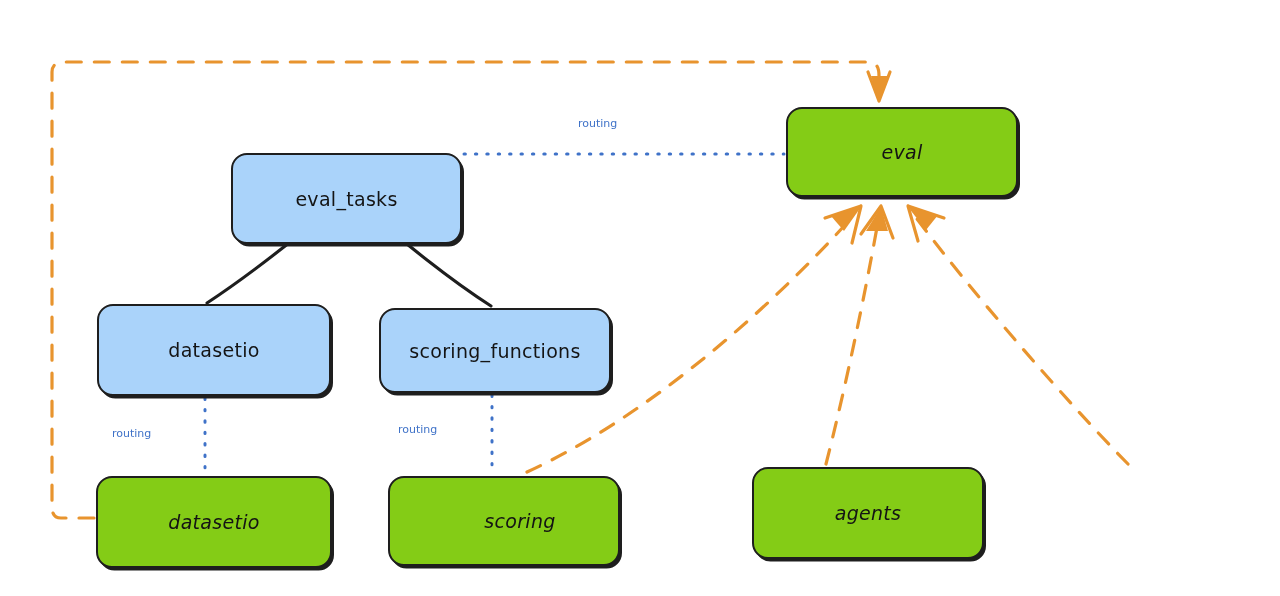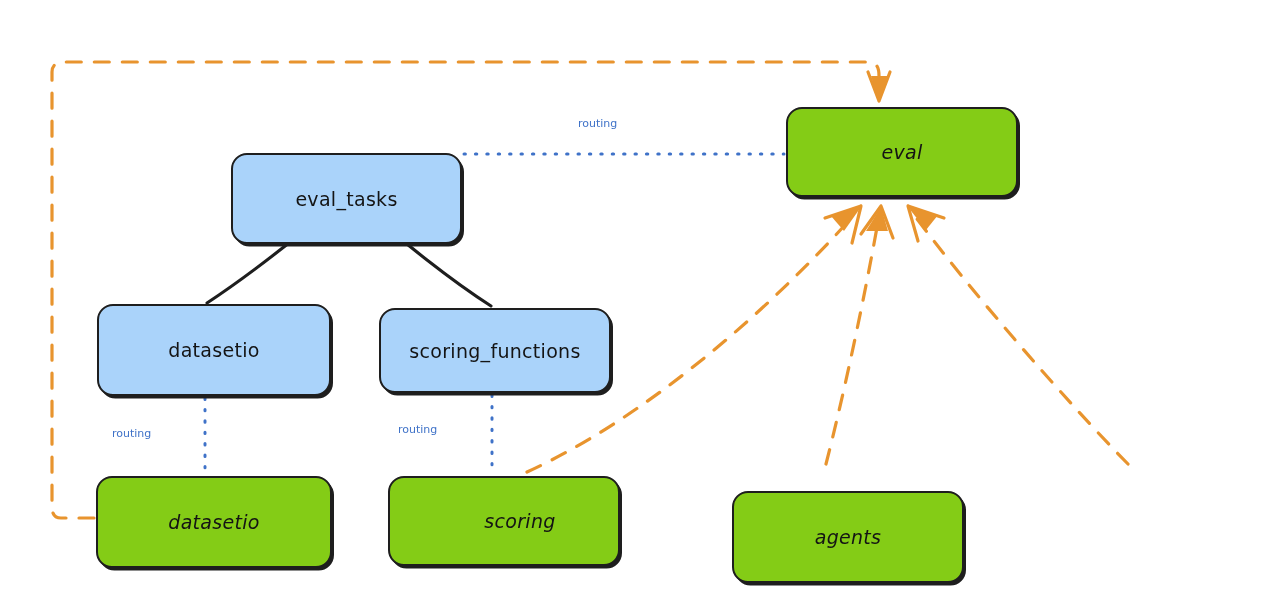--- a/index.html
+++ b/index.html
@@ -138,7 +138,7 @@
     <span class="node-label">scoring</span>
   </div>
 
-  <div class="node green" style="left:732px; top:467px; width:232px; height:92px;margin-top:24px;">
+  <div class="node green" style="left:752px; top:467px; width:232px; height:92px;">
     <span class="node-label">agents</span>
   </div>
 

